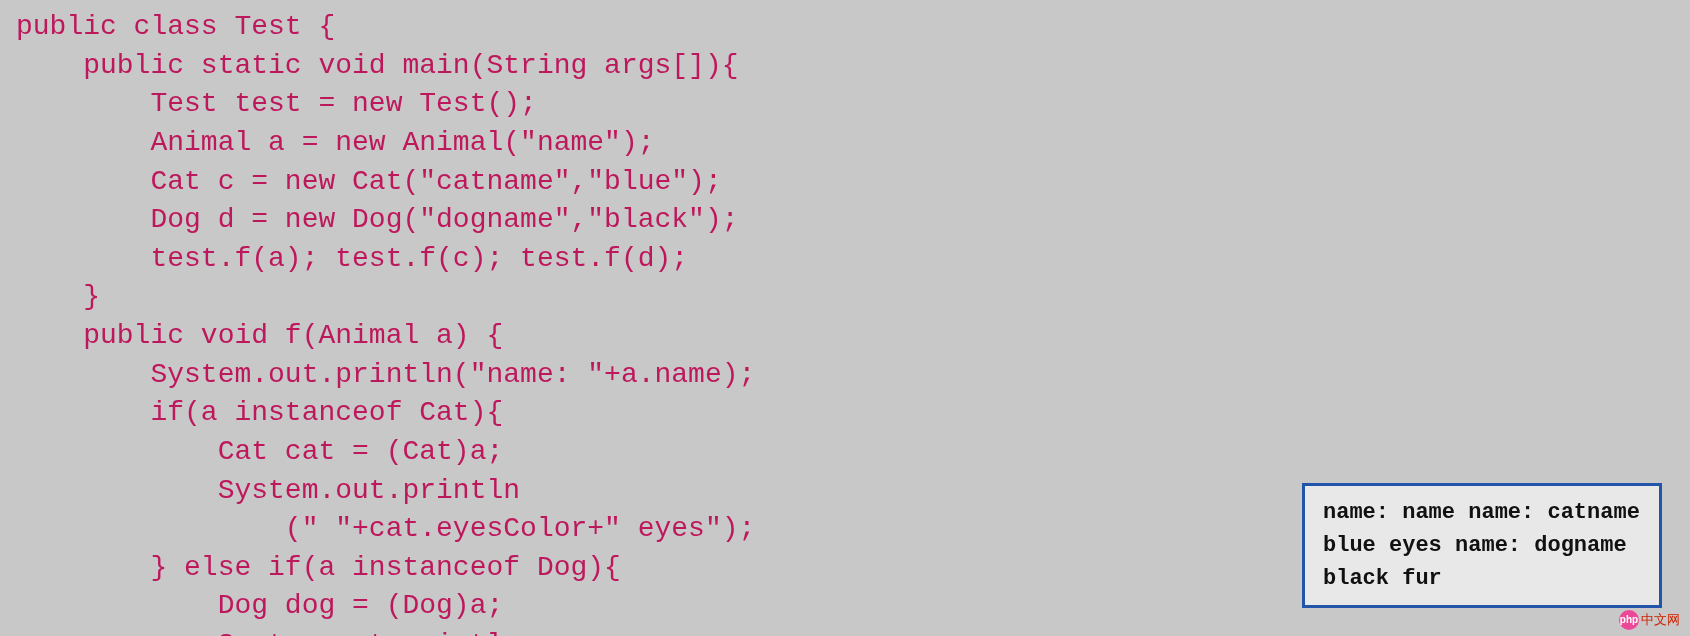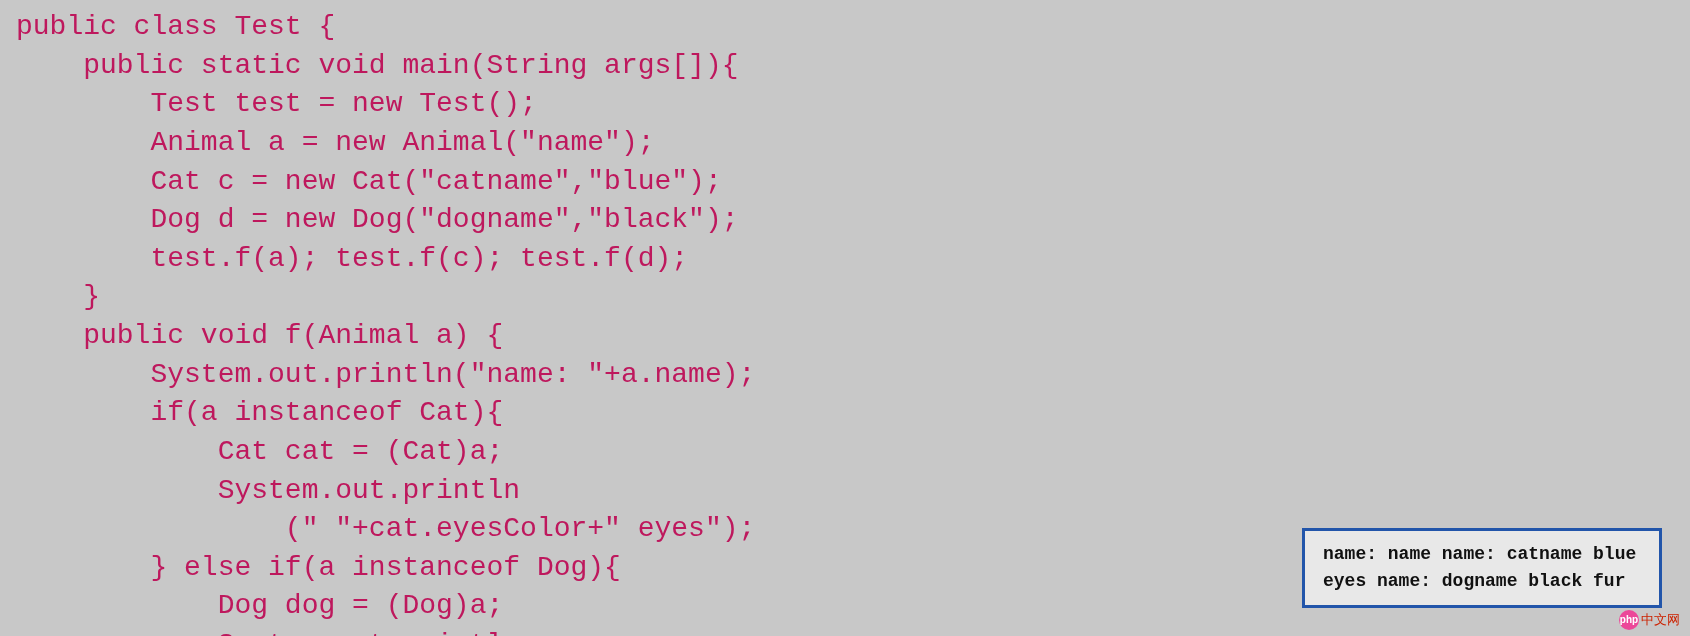--- a/index.html
+++ b/index.html
@@ -53,7 +53,7 @@
       border: 3px solid #2255aa;
       padding: 10px 18px;
       font-family: 'Courier New', Courier, monospace;
-      font-size: 18px;
+      font-size: 22px;
       font-weight: bold;
       line-height: 1.5;
       color: #111;

